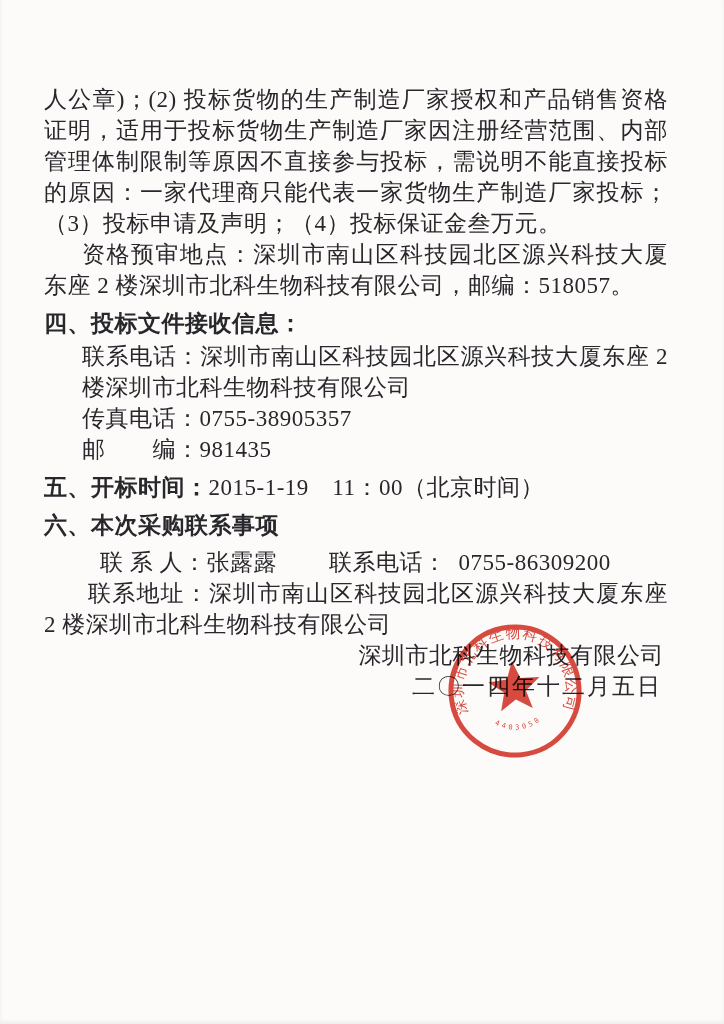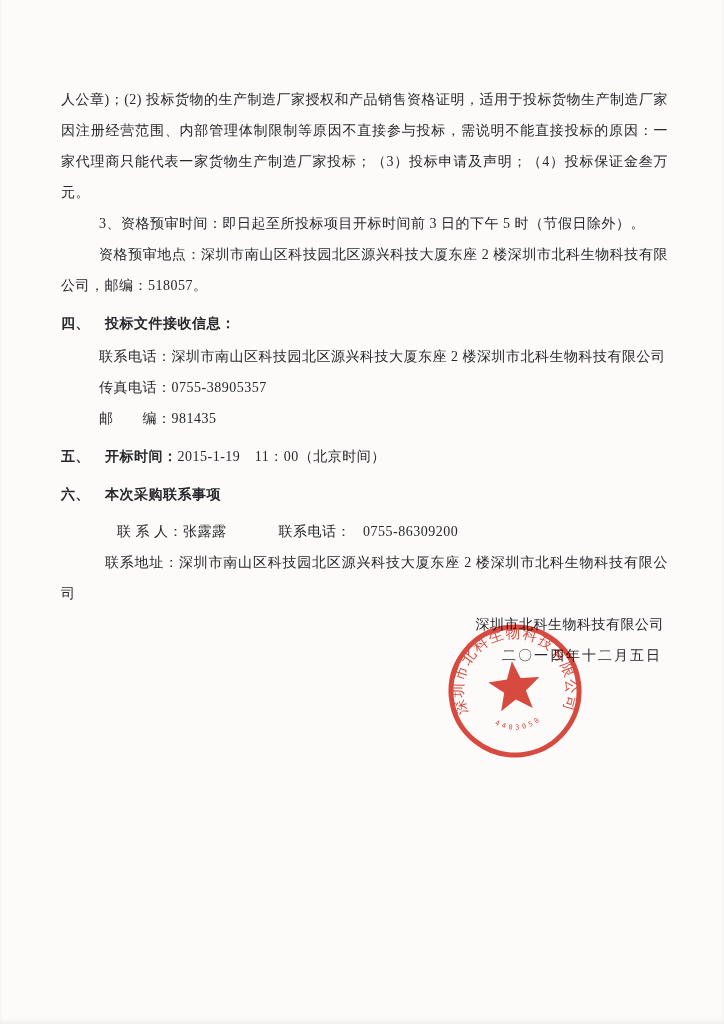--- a/index.html
+++ b/index.html
@@ -19,10 +19,10 @@
 
   .content {
     position: absolute;
-    left: 61px;
+    left: 44px;
     right: 56px;
     top: 84px;
-    font-size: 14px;
+    font-size: 23px;
     line-height: 31px;
     text-align: justify;
     letter-spacing: 0.5px;

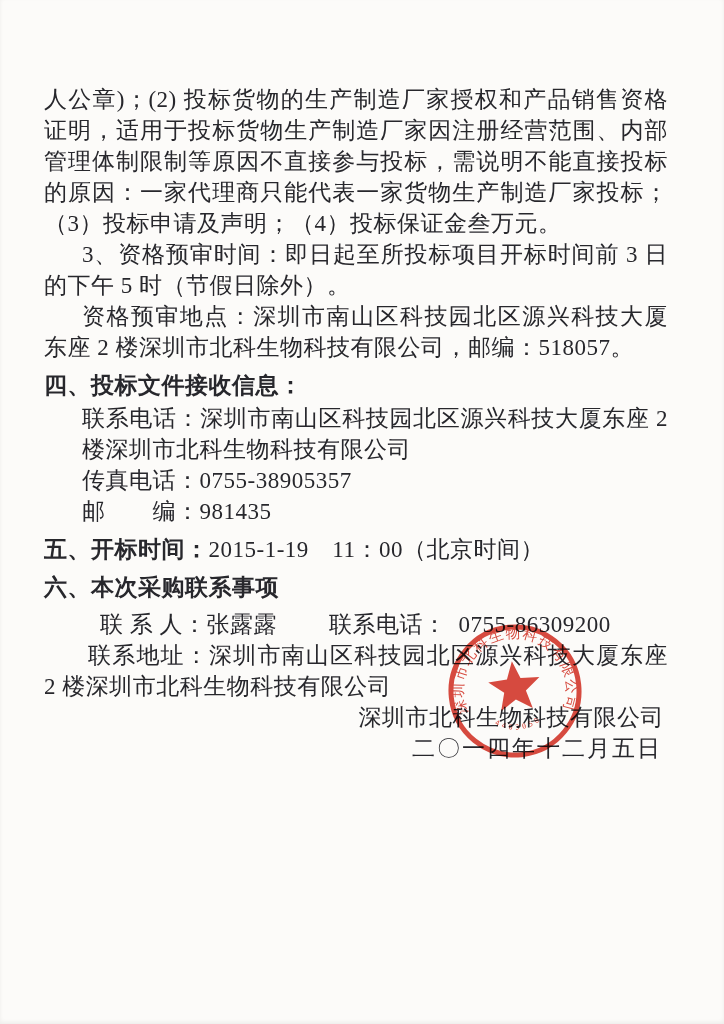--- a/index.html
+++ b/index.html
@@ -76,7 +76,6 @@
 
     <p class="para">人公章)；(2) 投标货物的生产制造厂家授权和产品销售资格证明，适用于投标货物生产制造厂家因注册经营范围、内部管理体制限制等原因不直接参与投标，需说明不能直接投标的原因：一家代理商只能代表一家货物生产制造厂家投标；（3）投标申请及声明；（4）投标保证金叁万元。</p>
 
-    <p class="para indent2">3、资格预审时间：即日起至所投标项目开标时间前 3 日的下午 5 时（节假日除外）。</p>
 
     <p class="para indent2">资格预审地点：深圳市南山区科技园北区源兴科技大厦东座 2 楼深圳市北科生物科技有限公司，邮编：518057。</p>
 

